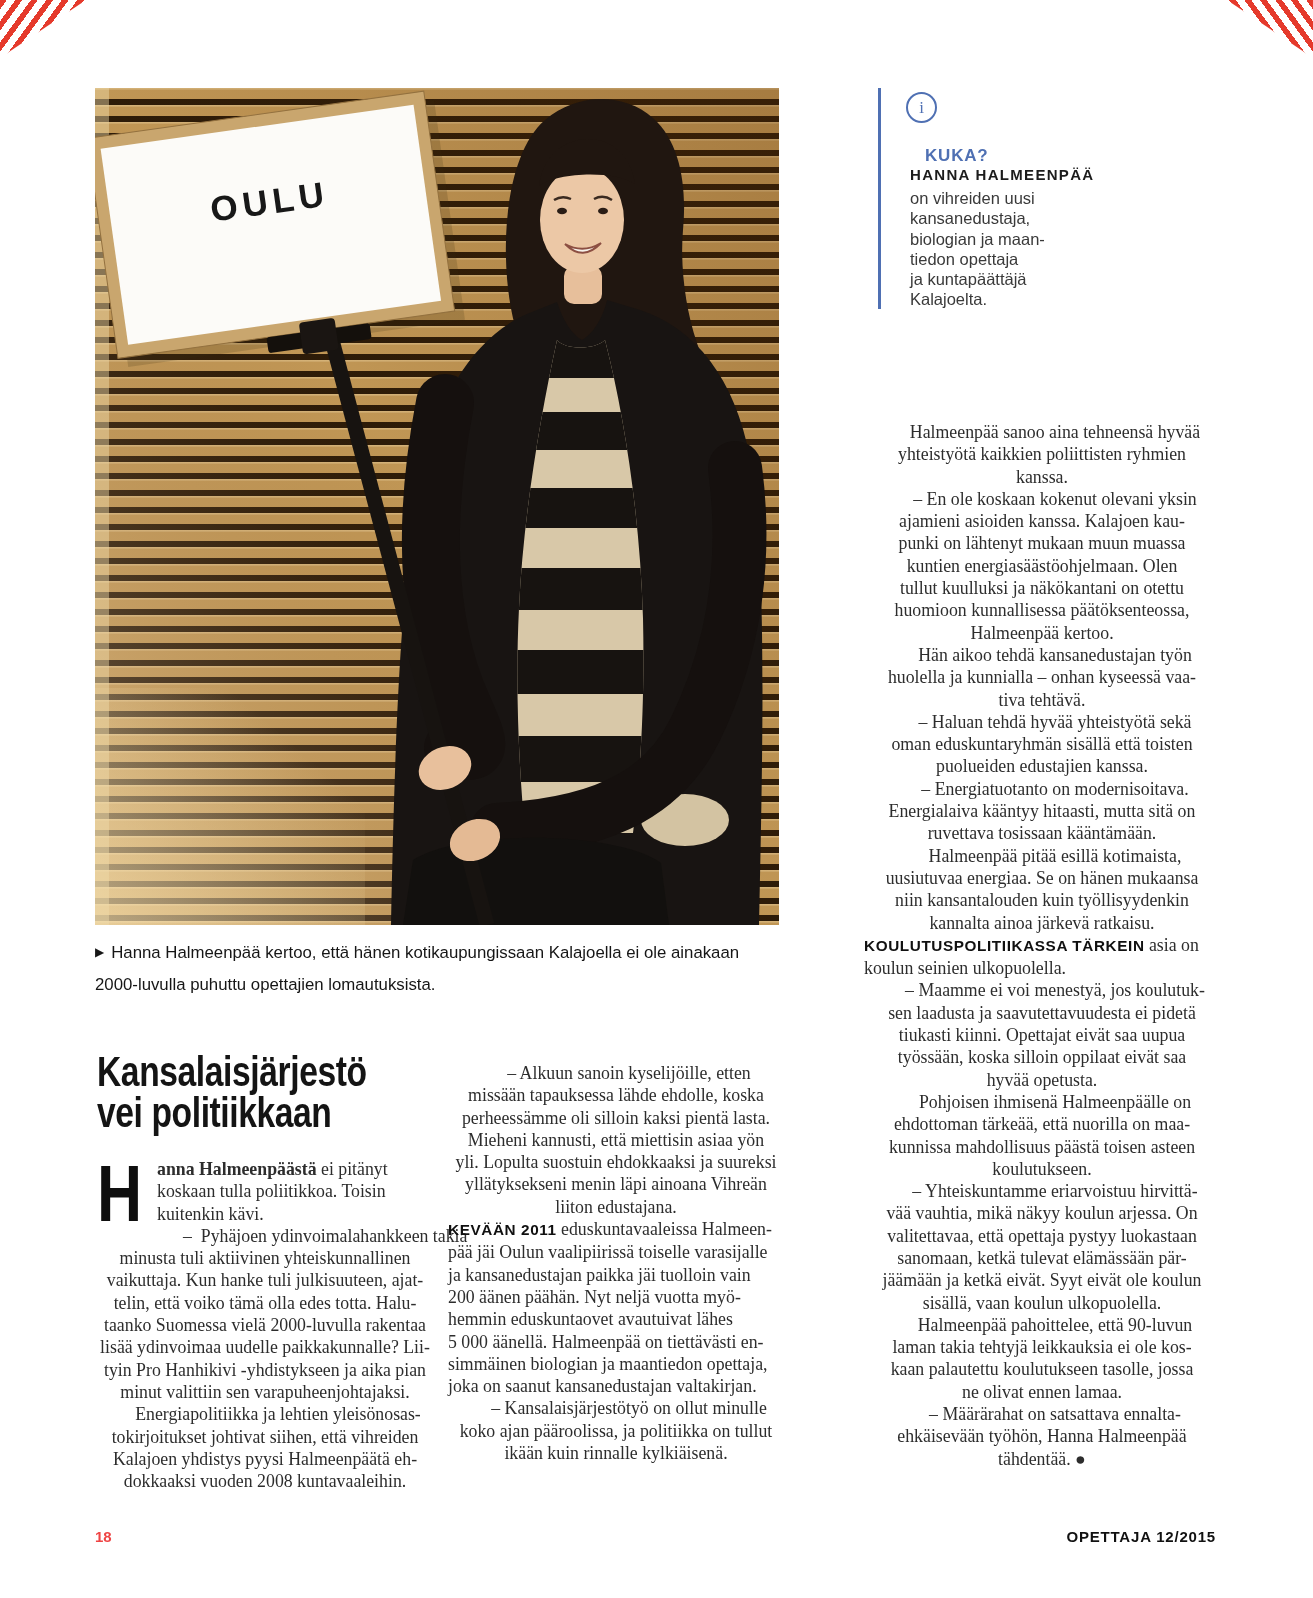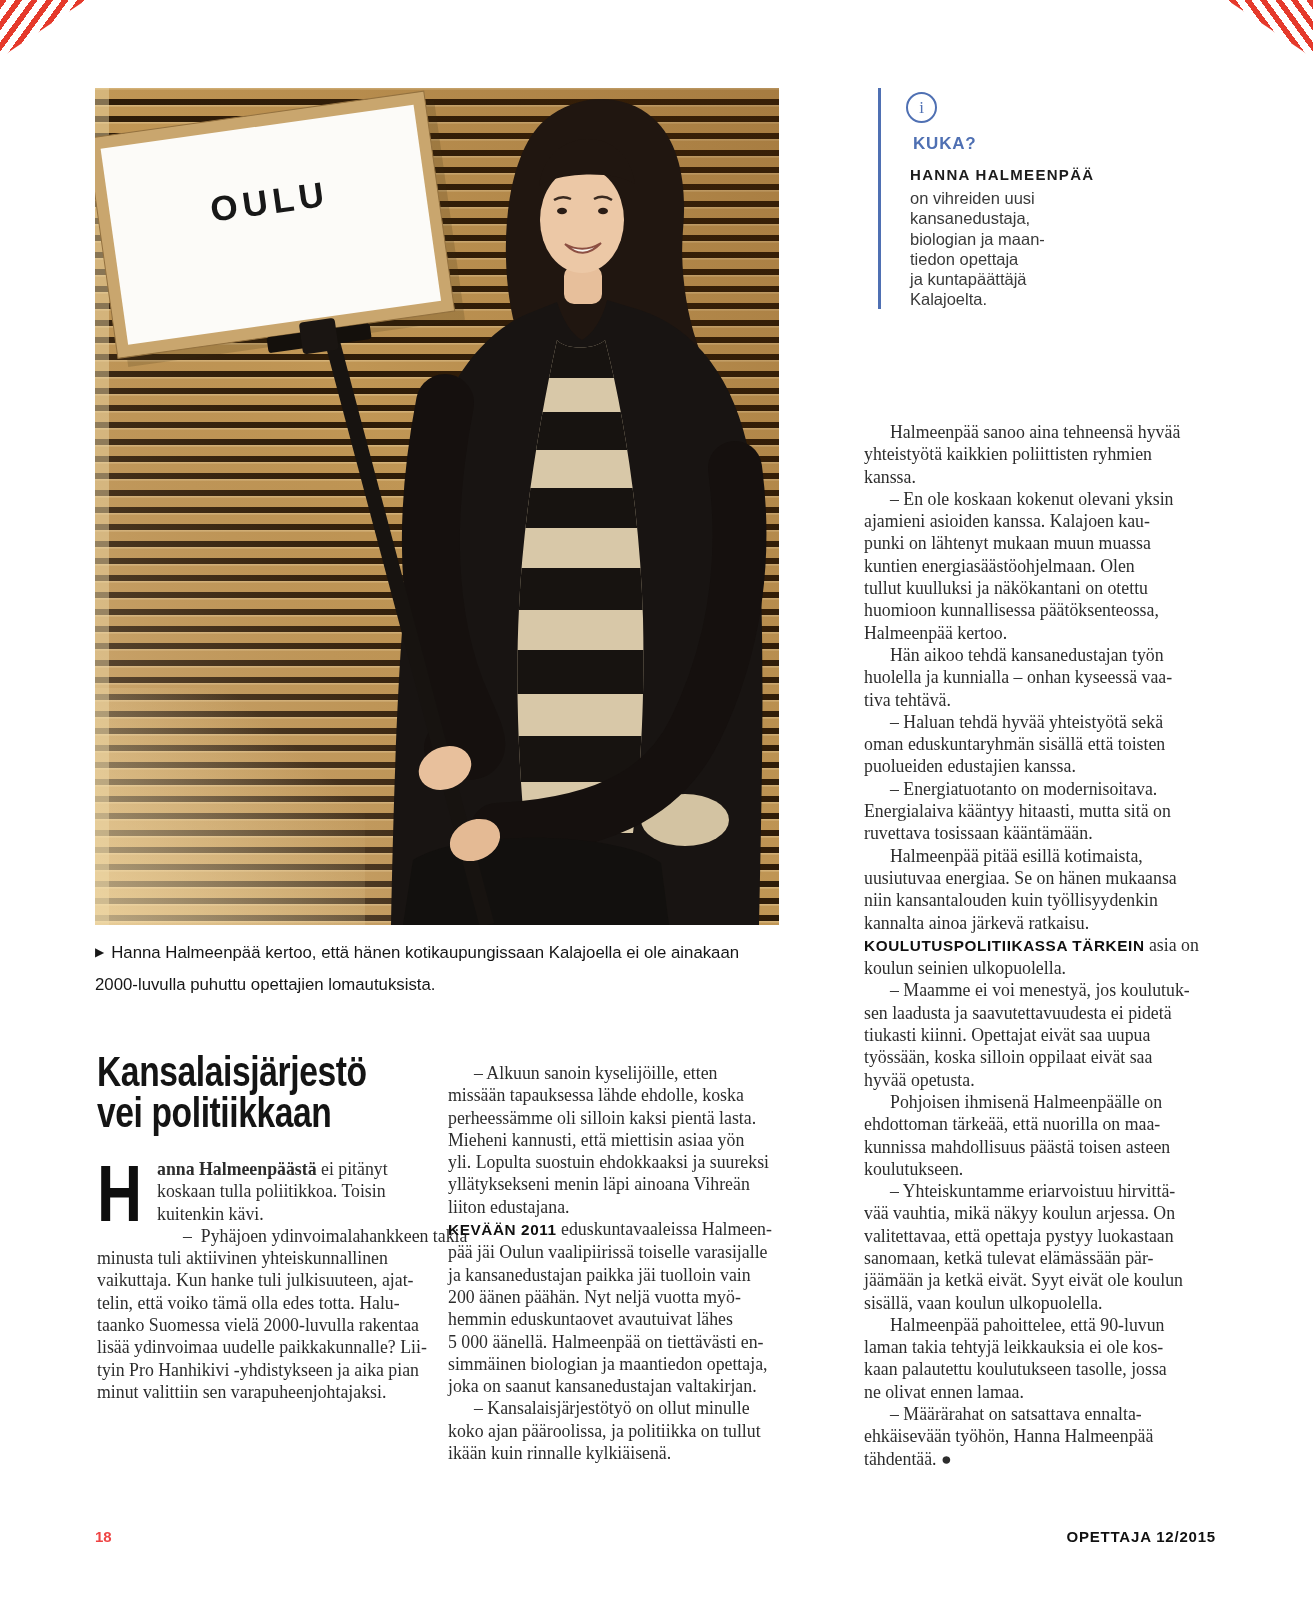--- a/index.html
+++ b/index.html
@@ -24,7 +24,7 @@
   .info-icon  { position:absolute; left:906px; top:92px; width:27px; height:27px; border:2.2px solid #4f70b3;
     border-radius:50%; color:#4f70b3; font-size:17px; display:flex; align-items:center; justify-content:center;
     font-family:"Liberation Serif",serif; }
-  .info-kicker{ position:absolute; left:909px; top:130px; margin:4px; font-size:17px; font-weight:bold;
+  .info-kicker{ position:absolute; left:909px; top:130px; margin:16px; font-size:17px; font-weight:bold;
     letter-spacing:0.8px; color:#4f70b3; }
   .info-name  { position:absolute; left:910px; top:166px; margin:0; font-size:15px; font-weight:bold;
     letter-spacing:1.3px; color:#1c1c1c; }

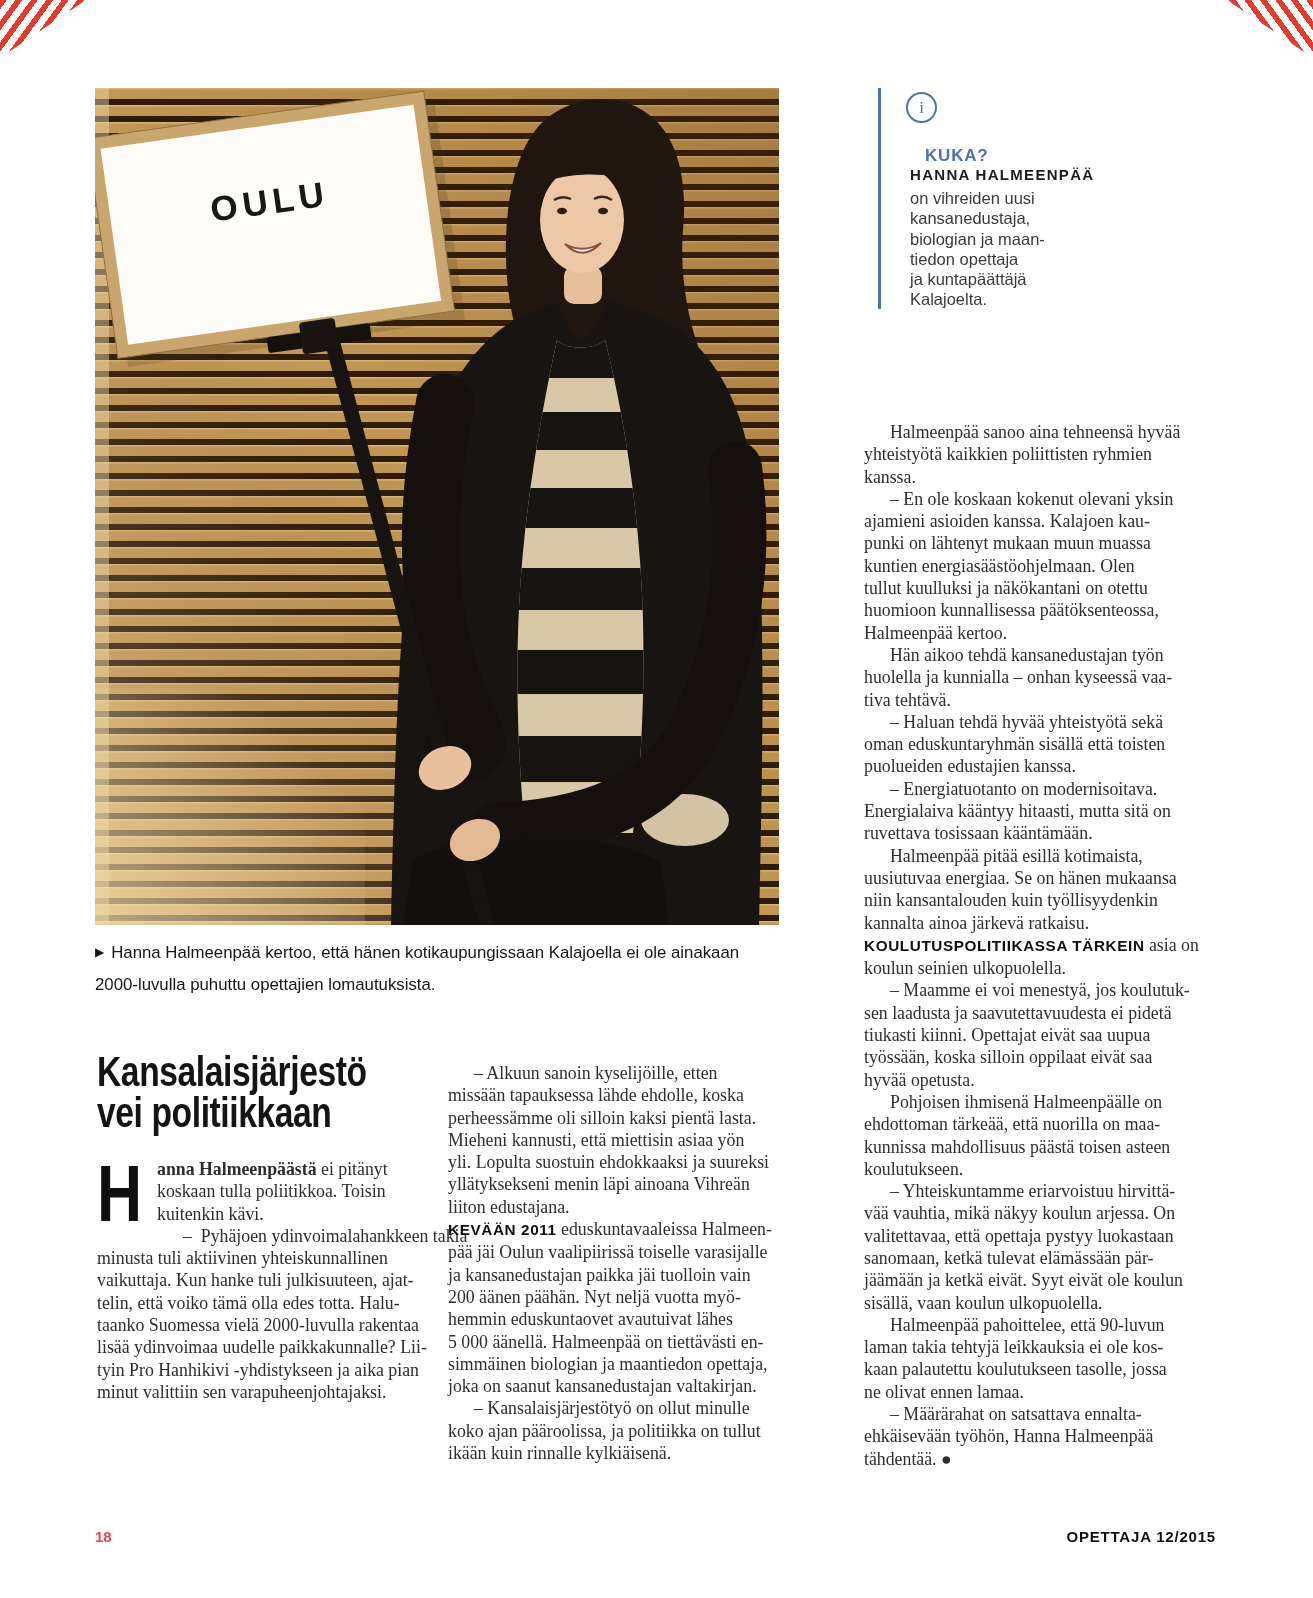--- a/index.html
+++ b/index.html
@@ -41,7 +41,7 @@
   .col3 { left:864px; top:421px;  width:356px; }
   .col p { font-family:"Liberation Serif", serif; font-size:17.8px; line-height:22.3px; color:#2d2d2d;
     margin:0; white-space:pre; }
-  .indent { text-indent:26px; }
+  .indent { text-indent:26px;text-align:center; }
   .sect { margin-top:24px; }
   .lead-sans { font-family:"Liberation Sans",sans-serif; font-weight:bold; font-size:15.3px;
     letter-spacing:0.6px; color:#101010;margin-top:16px; }

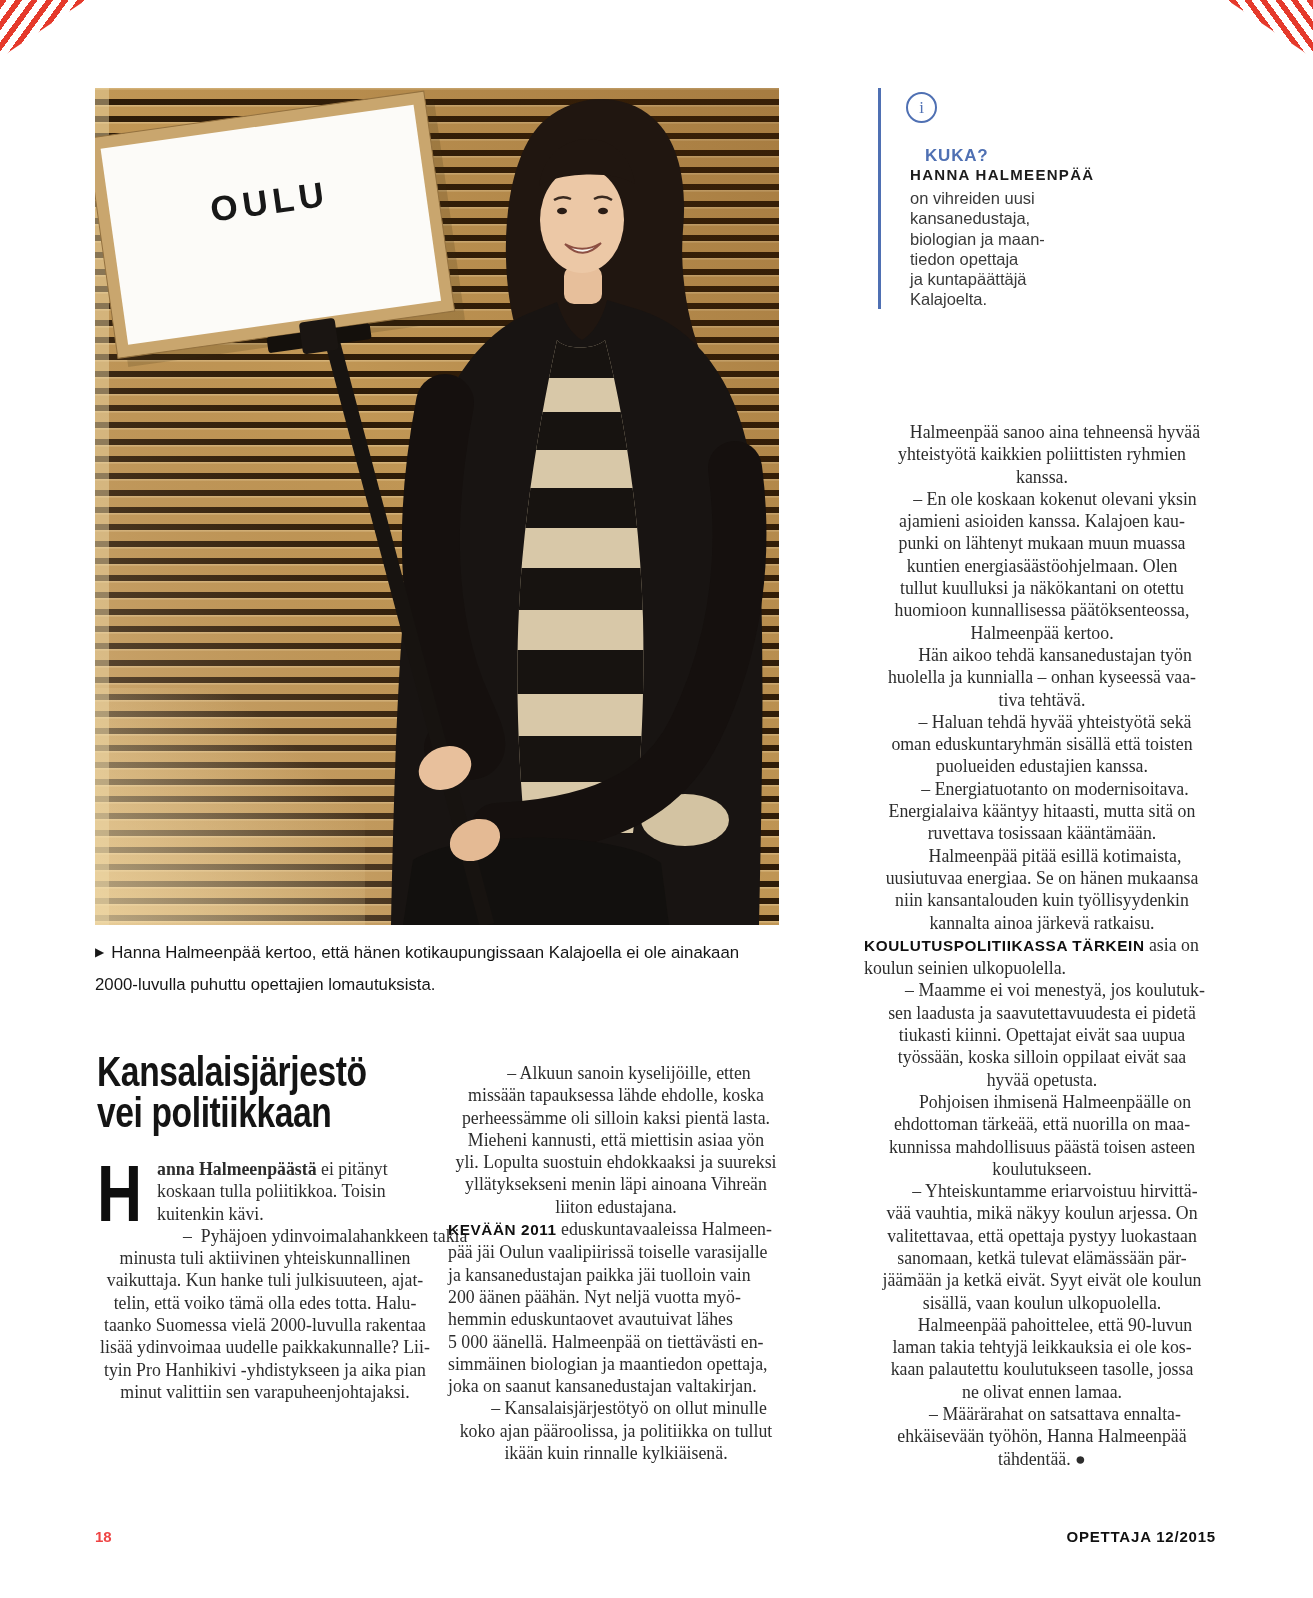--- a/index.html
+++ b/index.html
@@ -167,6 +167,10 @@
 lisää ydinvoimaa uudelle paikkakunnalle? Lii-
 tyin Pro Hanhikivi -yhdistykseen ja aika pian
 minut valittiin sen varapuheenjohtajaksi.</p>
+    <p class="indent">Energiapolitiikka ja lehtien yleisönosas-
+tokirjoitukset johtivat siihen, että vihreiden
+Kalajoen yhdistys pyysi Halmeenpäätä eh-
+dokkaaksi vuoden 2008 kuntavaaleihin.</p>
   </div>
 
   <div class="col col2">

